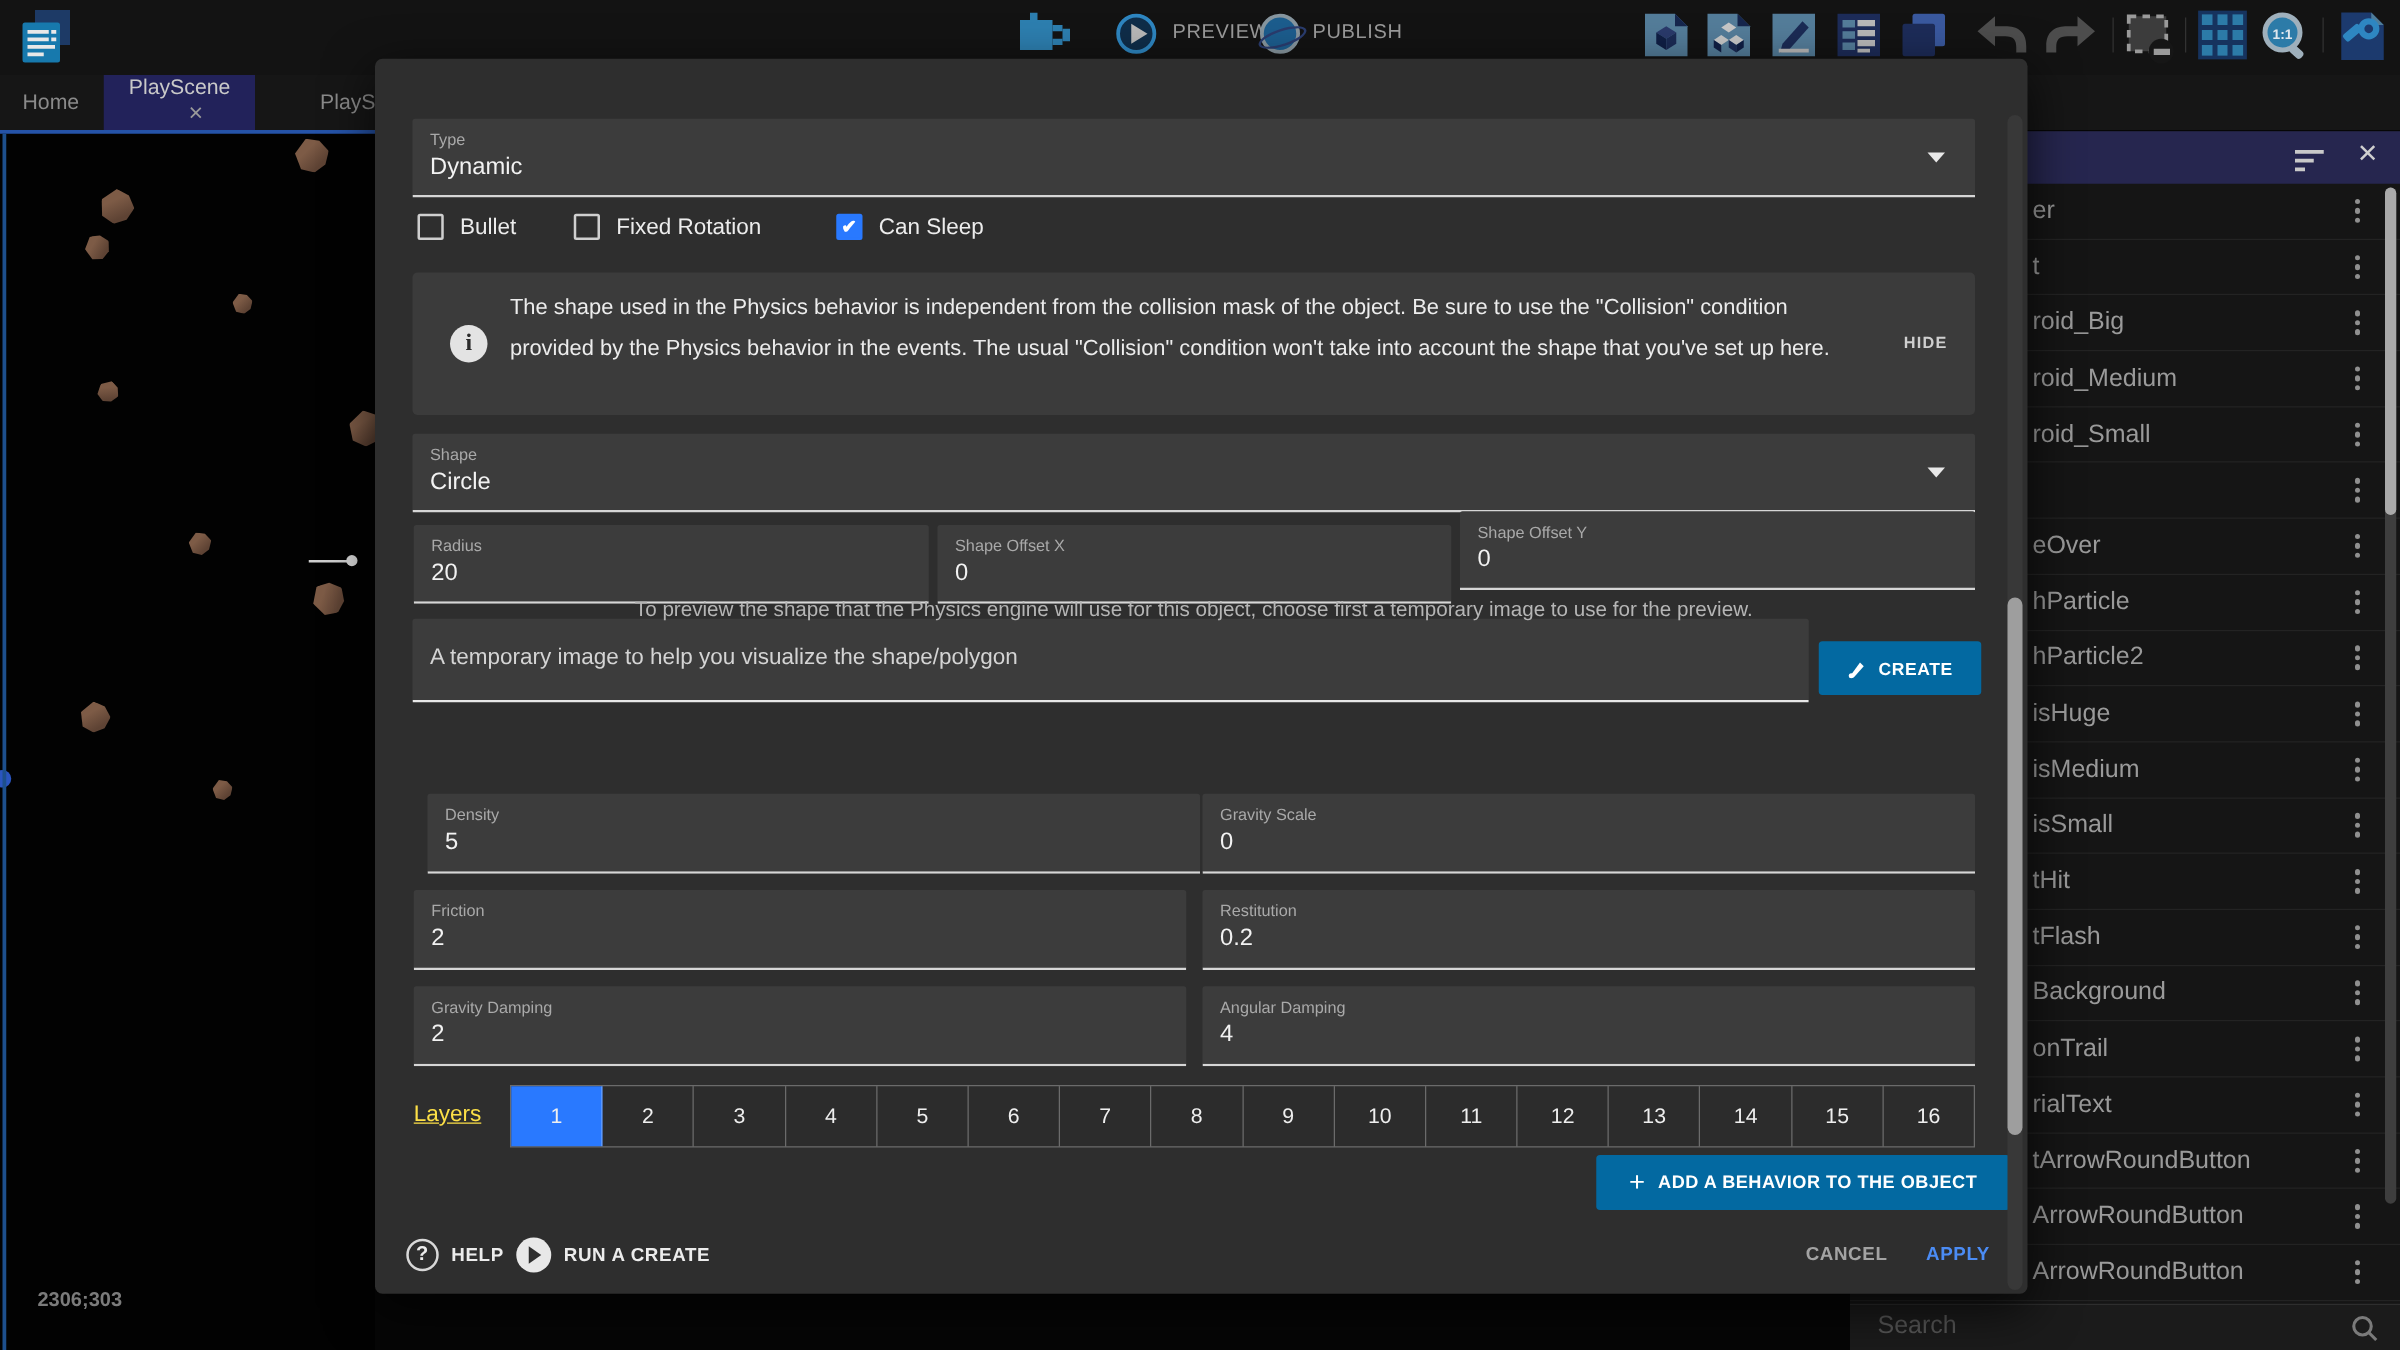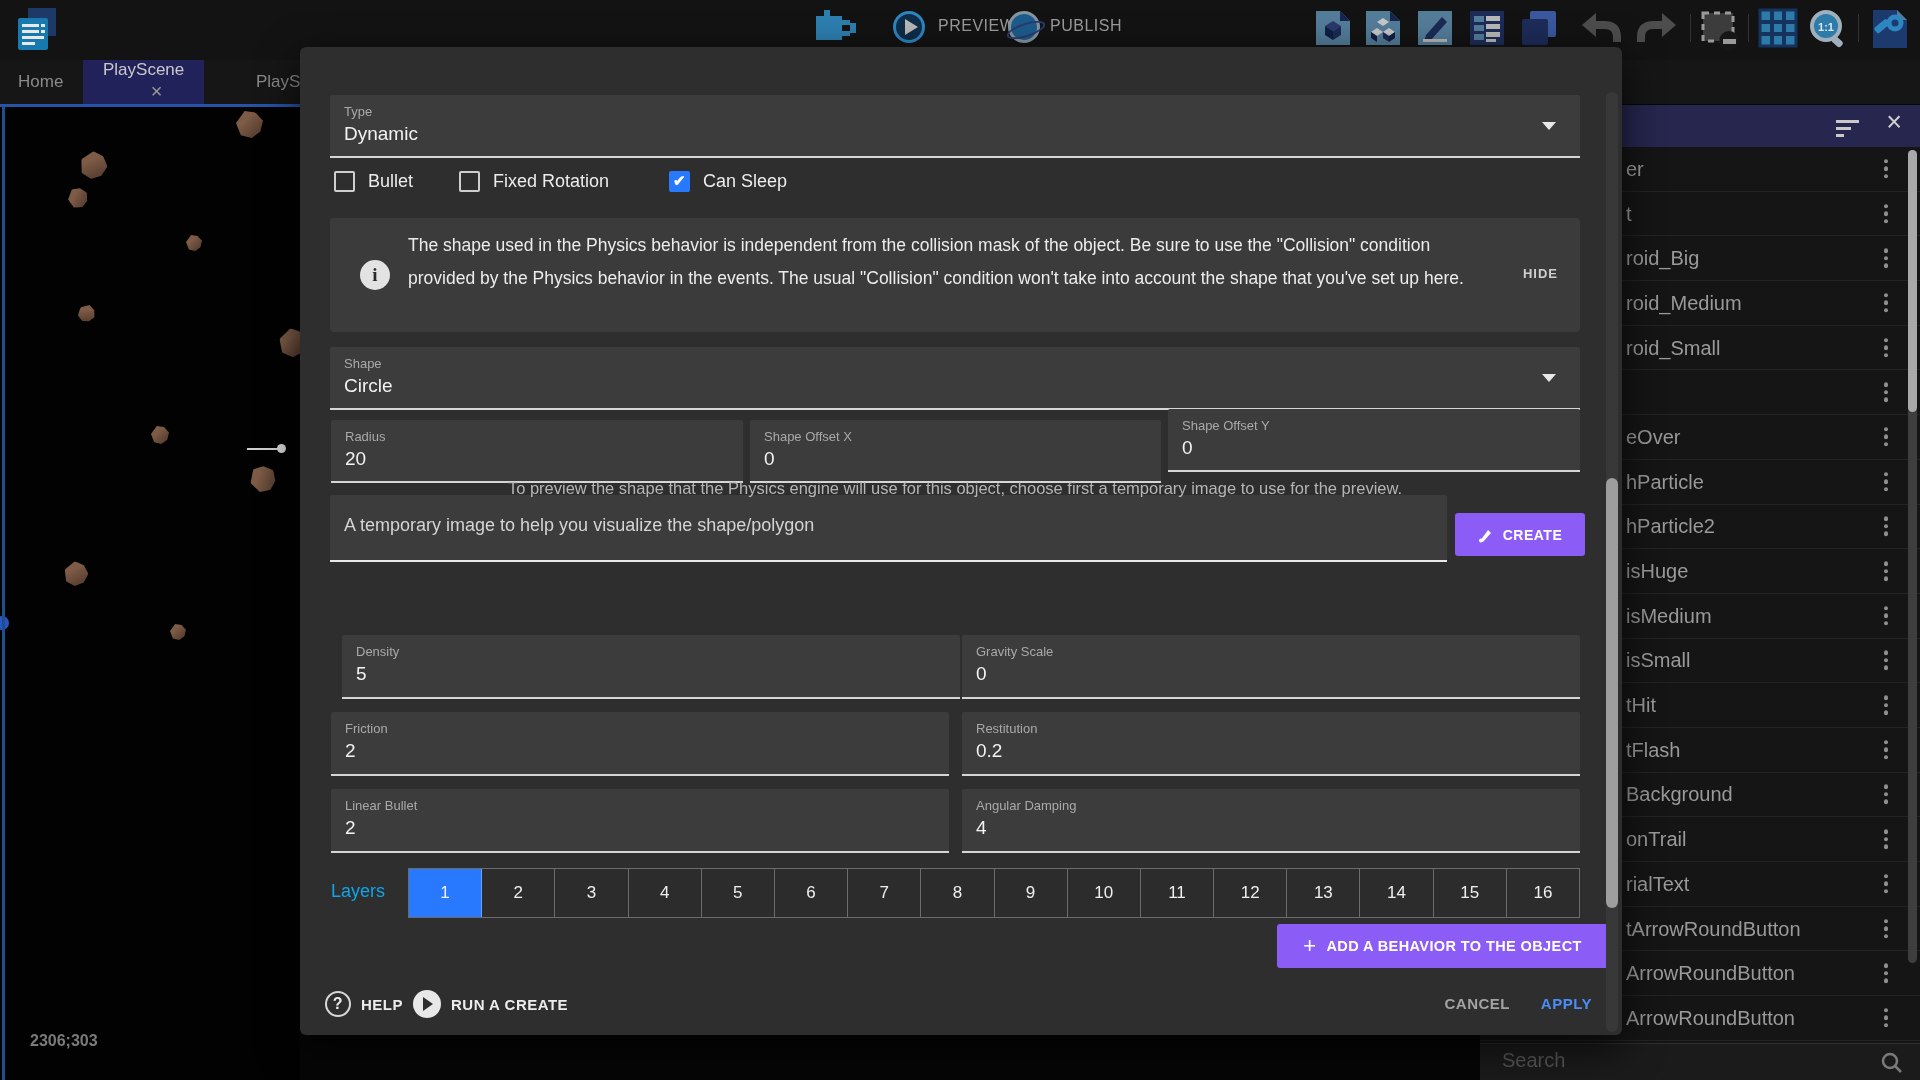--- a/index.html
+++ b/index.html
@@ -62,7 +62,7 @@
   .info-text{position:absolute;left:78px;top:11px;width:1090px;font-size:17.5px;line-height:33px;color:#ececec;}
   .hide-btn{position:absolute;right:22px;top:48px;font-size:13px;letter-spacing:1px;color:#cfcfcf;font-weight:600;}
   .helper{position:absolute;left:30px;top:432px;width:1250px;text-align:center;font-size:16.5px;color:#b5b5b5;}
-  .blue-btn{position:absolute;background:#8b5cf6;border-radius:3px;color:#fff;display:flex;align-items:center;justify-content:center;}
+  .blue-btn{position:absolute;background:#0369a1;border-radius:3px;color:#fff;display:flex;align-items:center;justify-content:center;}
   .layers-row{position:absolute;left:108px;top:821px;width:1172px;height:50px;display:flex;
               border:1px solid rgba(255,255,255,.3);box-sizing:border-box;background:#2c2c2c;}
   .lcell{flex:1;display:flex;align-items:center;justify-content:center;font-size:17px;color:#efefef;

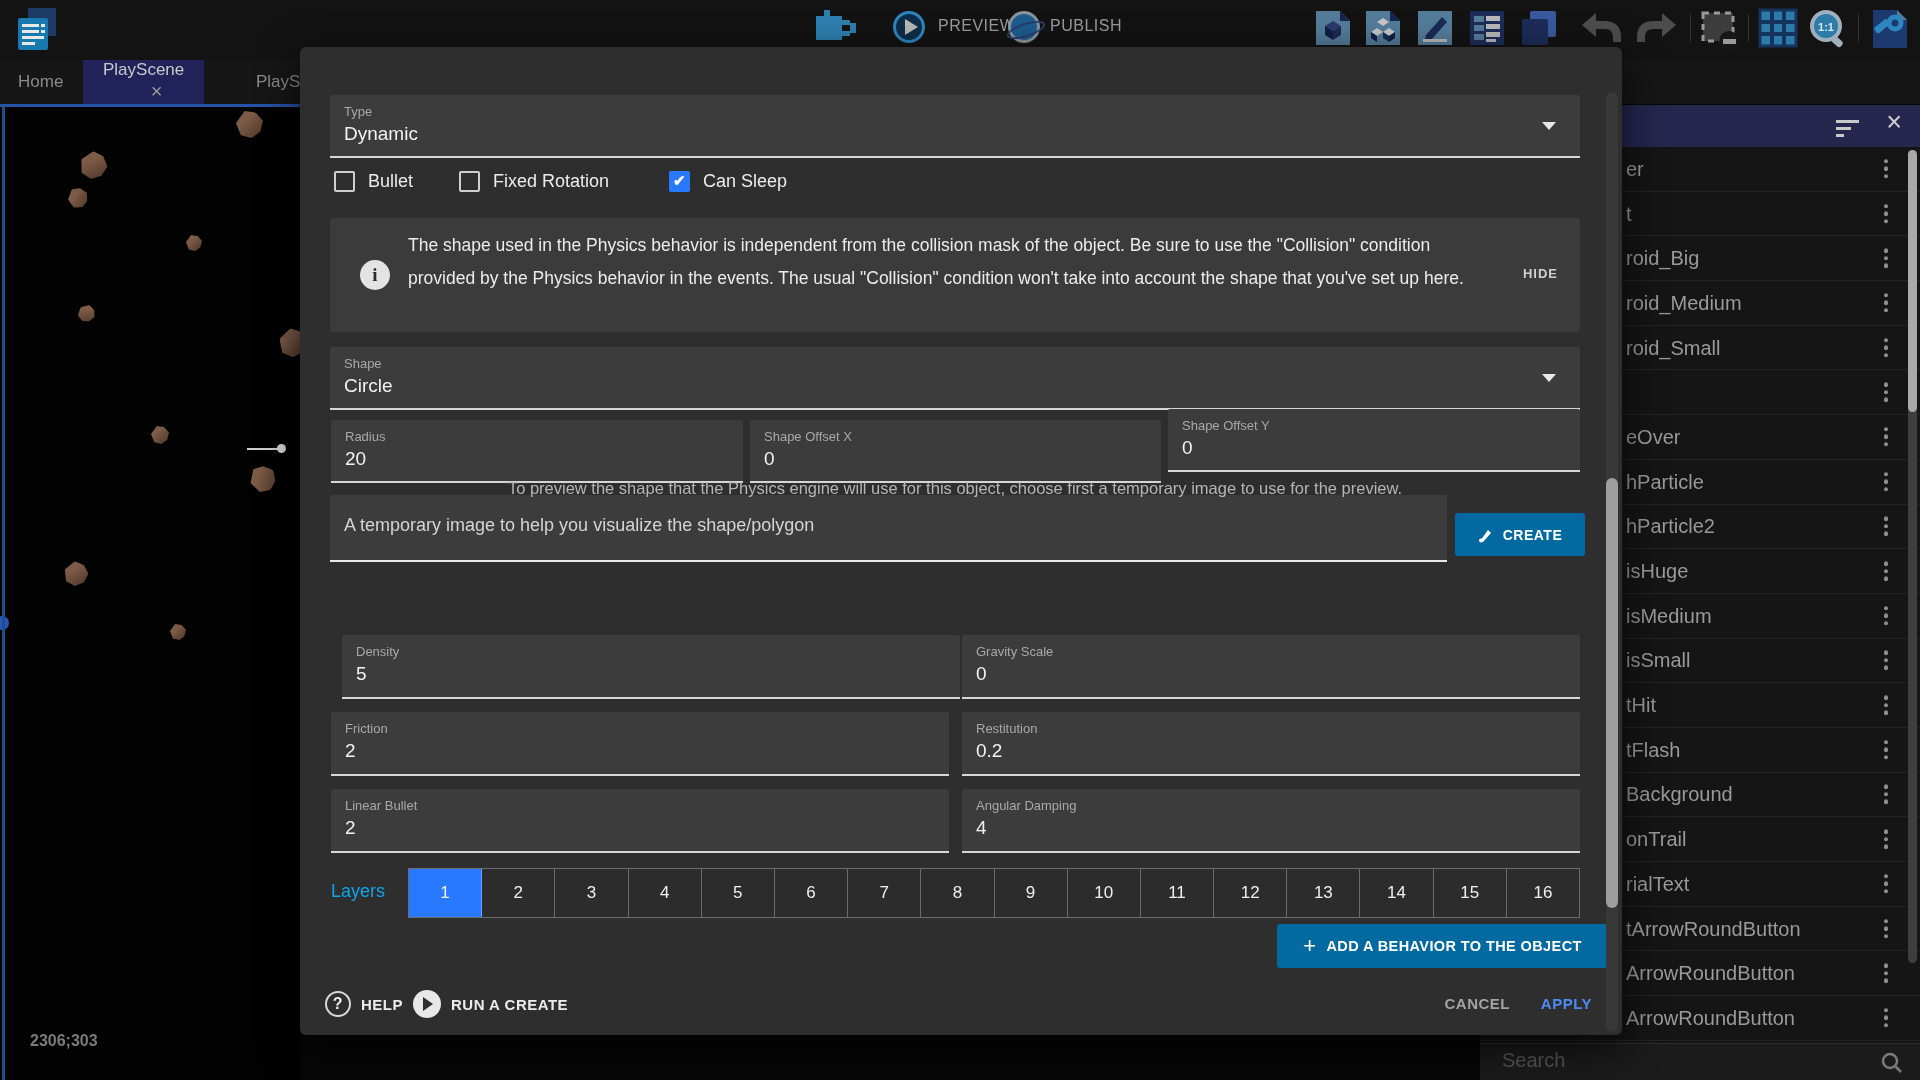--- a/index.html
+++ b/index.html
@@ -492,7 +492,7 @@
       <span class="vl">0.2</span>
     </div>
     <div class="fld" style="left:31px;top:742px;width:618px;height:64px;">
-      <span class="lb">Linear Bullet</span>
+      <span class="lb">Gravity Damping</span>
       <span class="vl">2</span>
     </div>
     <div class="fld" style="left:662px;top:742px;width:618px;height:64px;">

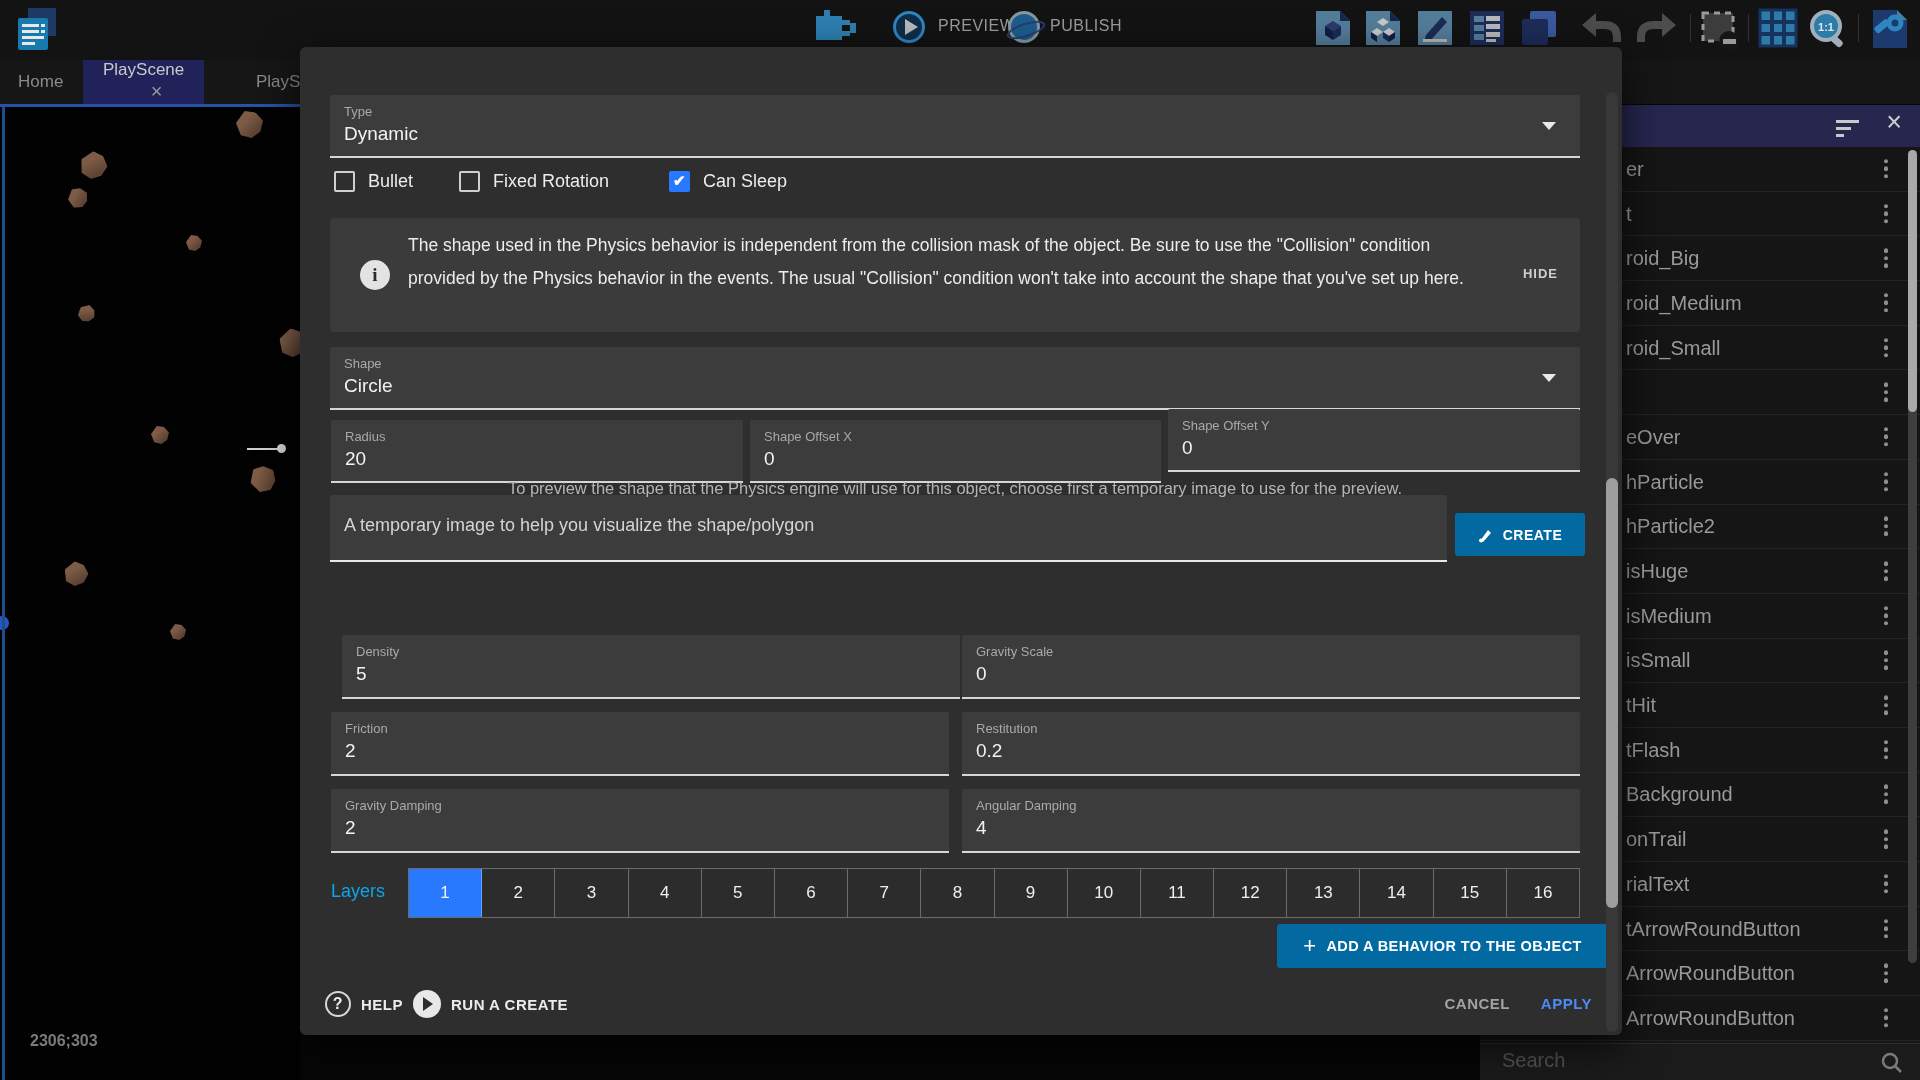--- a/index.html
+++ b/index.html
@@ -69,7 +69,7 @@
          border-right:1px solid rgba(255,255,255,.3);}
   .lcell:last-child{border-right:none;}
   .lcell.sel{background:#2979ff;}
-  .layers-label{position:absolute;left:31px;top:834px;font-size:18px;color:#0ea5e9;}
+  .layers-label{position:absolute;left:31px;top:834px;font-size:18px;color:#fde047;text-decoration:underline;}
   .footer-item{position:absolute;display:flex;align-items:center;font-size:15px;font-weight:600;letter-spacing:.5px;color:#ececec;}
   .dscroll-track{position:absolute;left:1306px;top:45px;width:12px;height:940px;background:#383838;border-radius:6px;}
   .dscroll-thumb{position:absolute;left:1306px;top:431px;width:12px;height:430px;background:#9e9e9e;border-radius:6px;}

